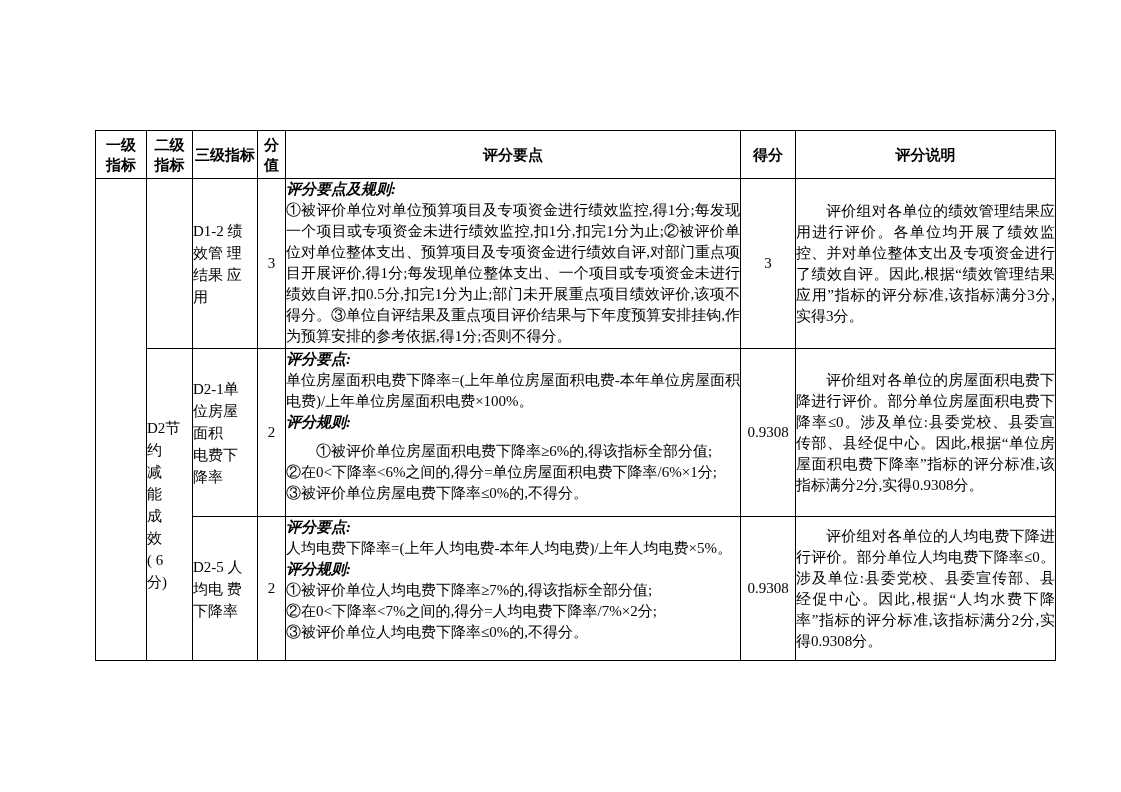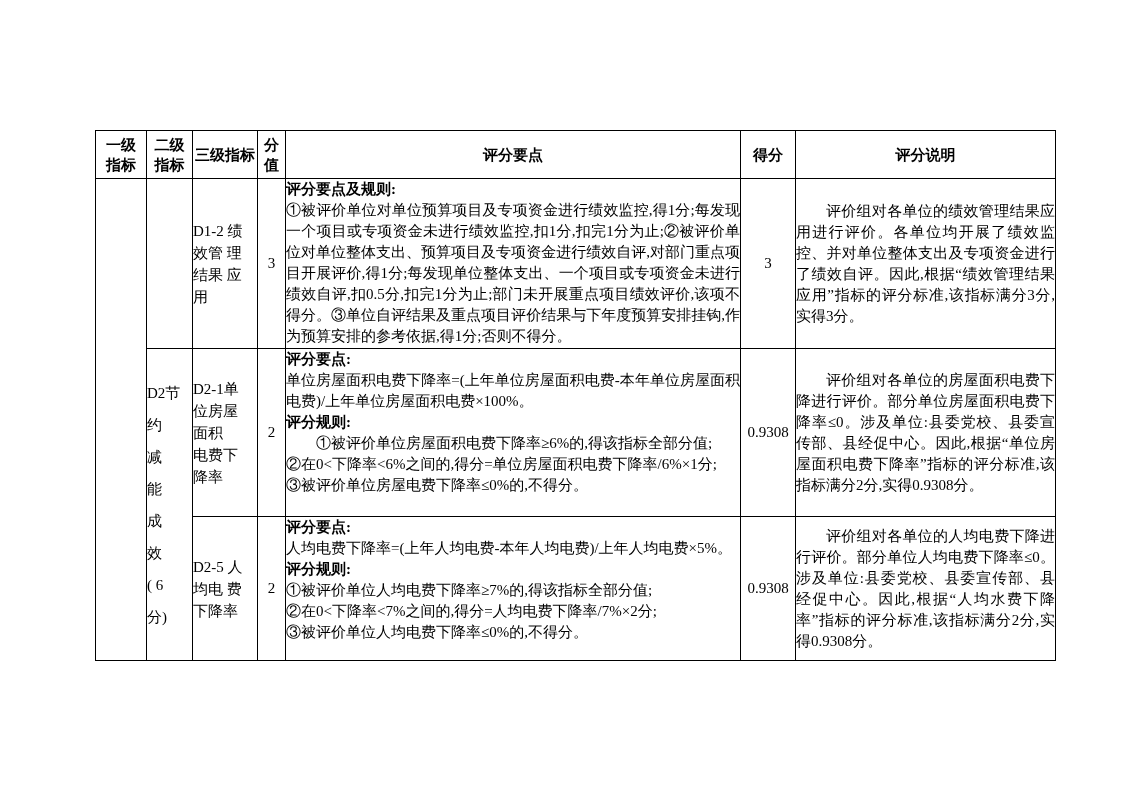--- a/index.html
+++ b/index.html
@@ -68,7 +68,7 @@
     padding: 1px 4px 1px 4px;
     line-height: 21px;
   }
-  .pt-h { font-weight: bold; }
+  .pt-h { font-weight: bold; font-style: italic; }
   .pt-p { text-align: justify; }
   .pt-p.ind { text-indent: 2em; }
   td.notecell {

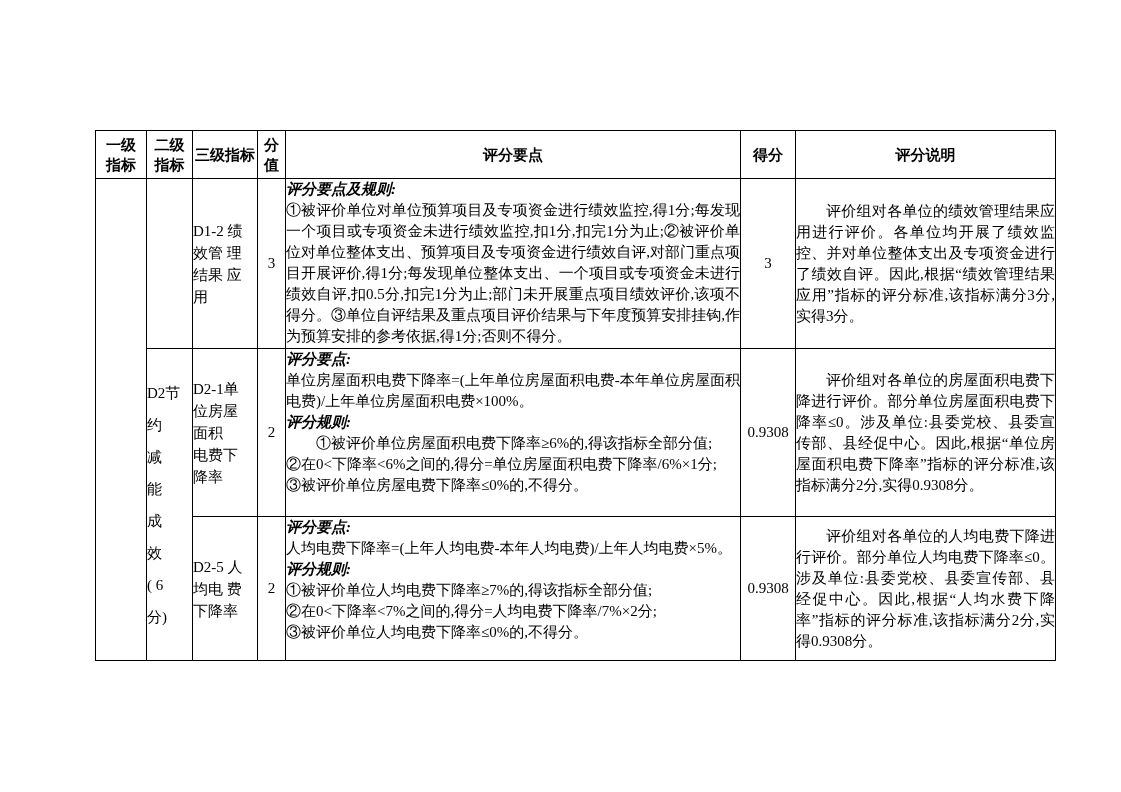--- a/index.html
+++ b/index.html
@@ -48,7 +48,7 @@
     text-align: left;
     padding-left: 5px;
     white-space: pre-line;
-    line-height: 32px;
+    line-height: 22px;
   }
   td.l3cell {
     vertical-align: middle;

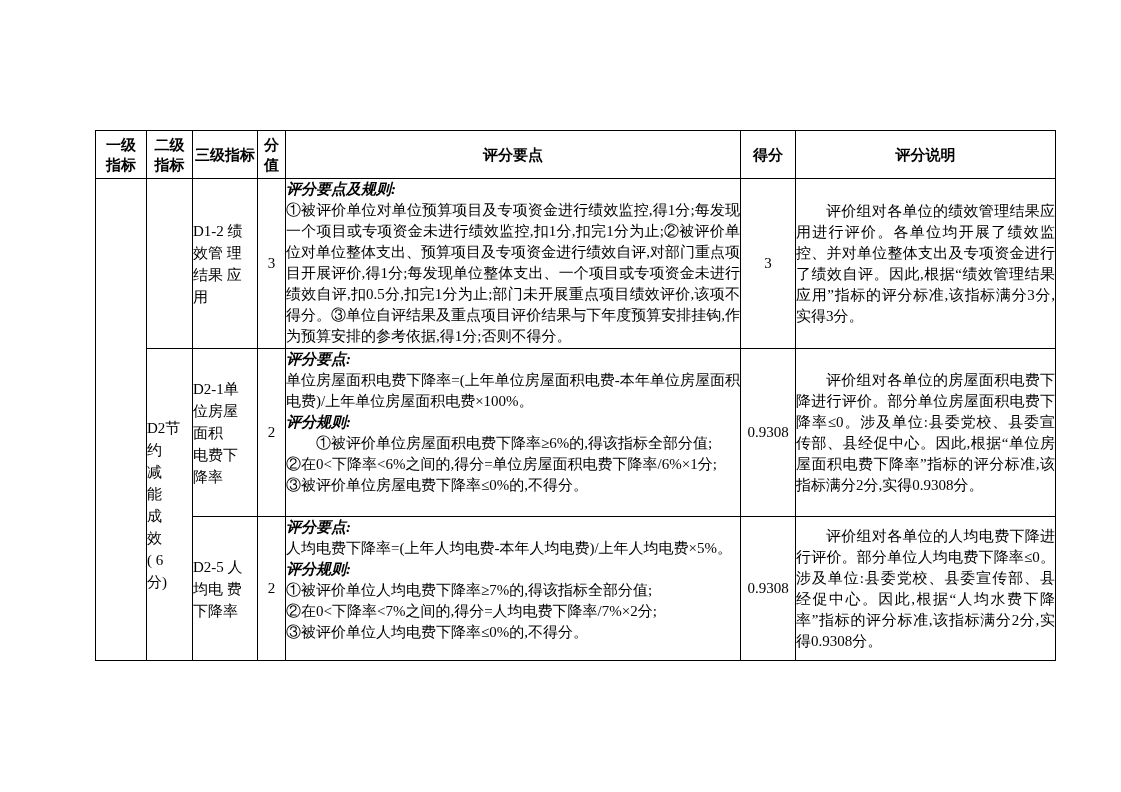--- a/index.html
+++ b/index.html
@@ -70,7 +70,7 @@
   }
   .pt-h { font-weight: bold; font-style: italic; }
   .pt-p { text-align: justify; }
-  .pt-p.ind { text-indent: 2em; }
+  .pt-p.ind { text-indent: 2em; margin-top: 8px; }
   td.notecell {
     vertical-align: middle;
     padding: 2px 6px;

